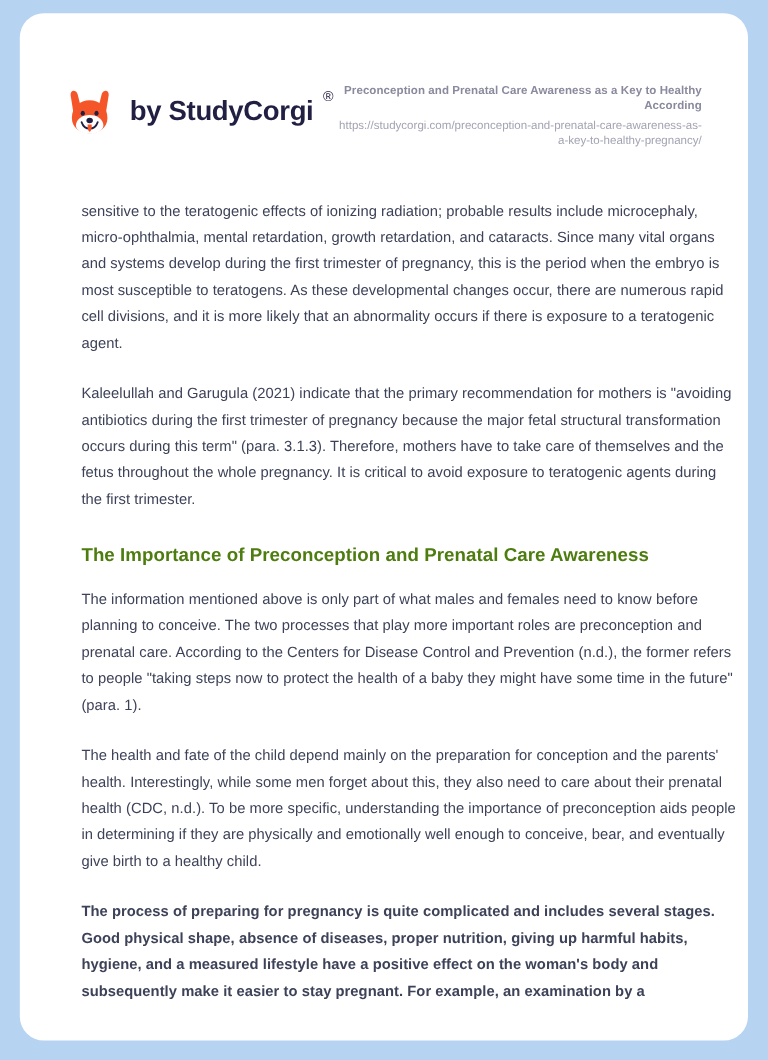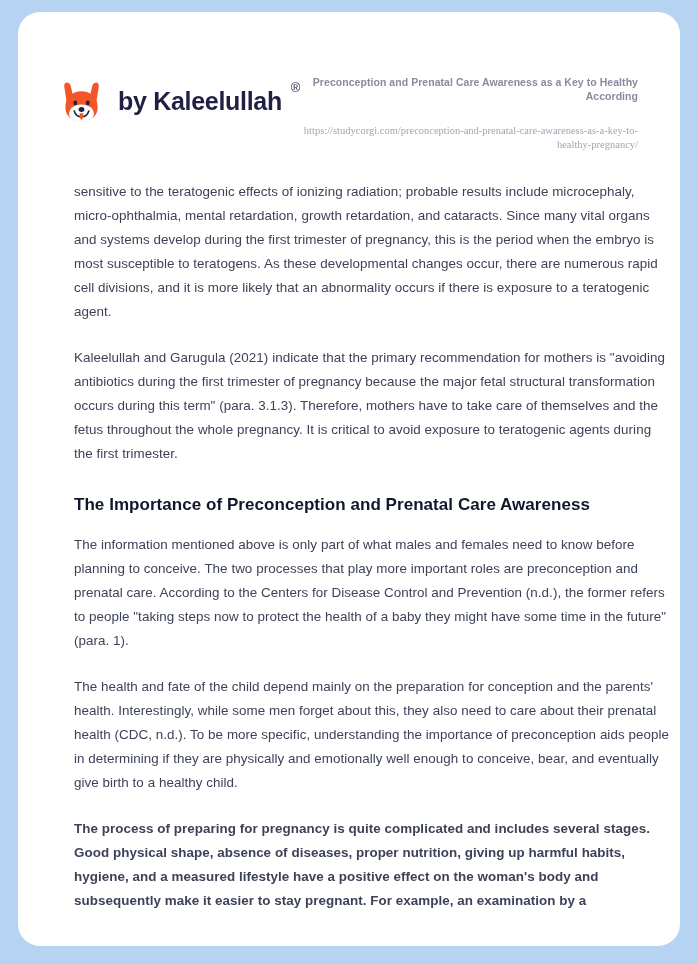--- a/index.html
+++ b/index.html
@@ -159,7 +159,7 @@
         <path d="M29.5 48 C29.5 48 29 56 32 57 C35 56 34.5 48 34.5 48 Z" fill="#f4562a"></path>
       </svg>
       <div class="brand-text">
-        <span>by Kaleelullah</span><span class="reg-mark">®</span>
+        <span>by StudyCorgi</span><span class="reg-mark">®</span>
       </div>
     </div>
 

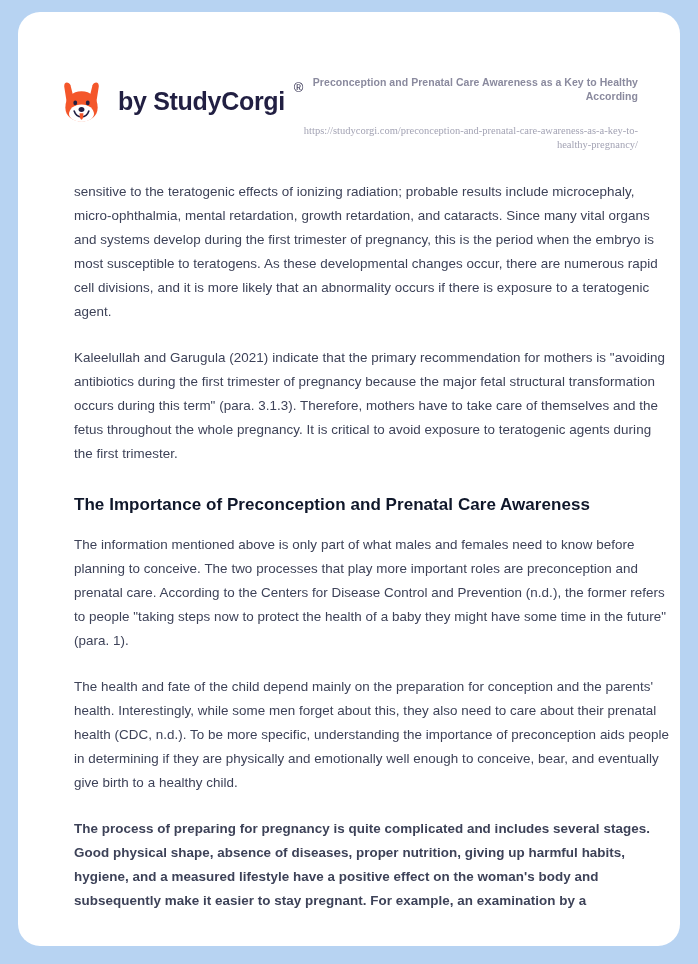--- a/index.html
+++ b/index.html
@@ -90,13 +90,12 @@
   }
 
   .header-url {
-    margin: 21px 0 0 0;
+    margin: 4px 0 0 0;
     font-size: 10.5px;
     font-weight: 400;
     line-height: 14px;
     color: #a3a3b4;
     word-break: break-word;
-    font-family: Liberation Serif, serif;
   }
 
   

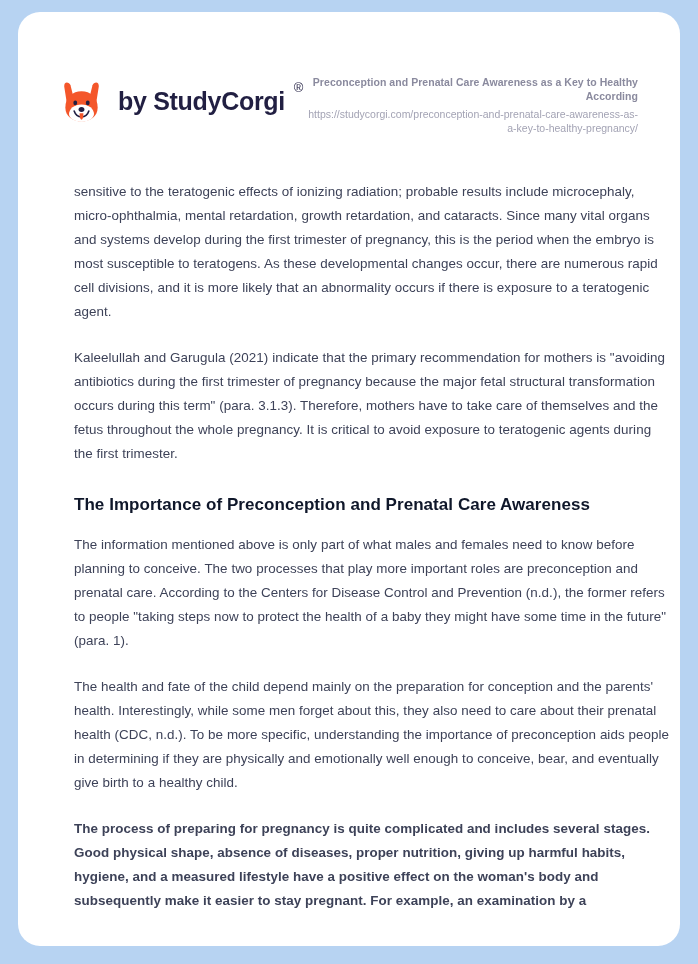--- a/index.html
+++ b/index.html
@@ -126,7 +126,7 @@
     font-size: 17px;
     font-weight: 700;
     line-height: 25px;
-    color: #0f172a;
+    color: #4d7c0f;
     letter-spacing: 0.05px;
   }
 </style>

